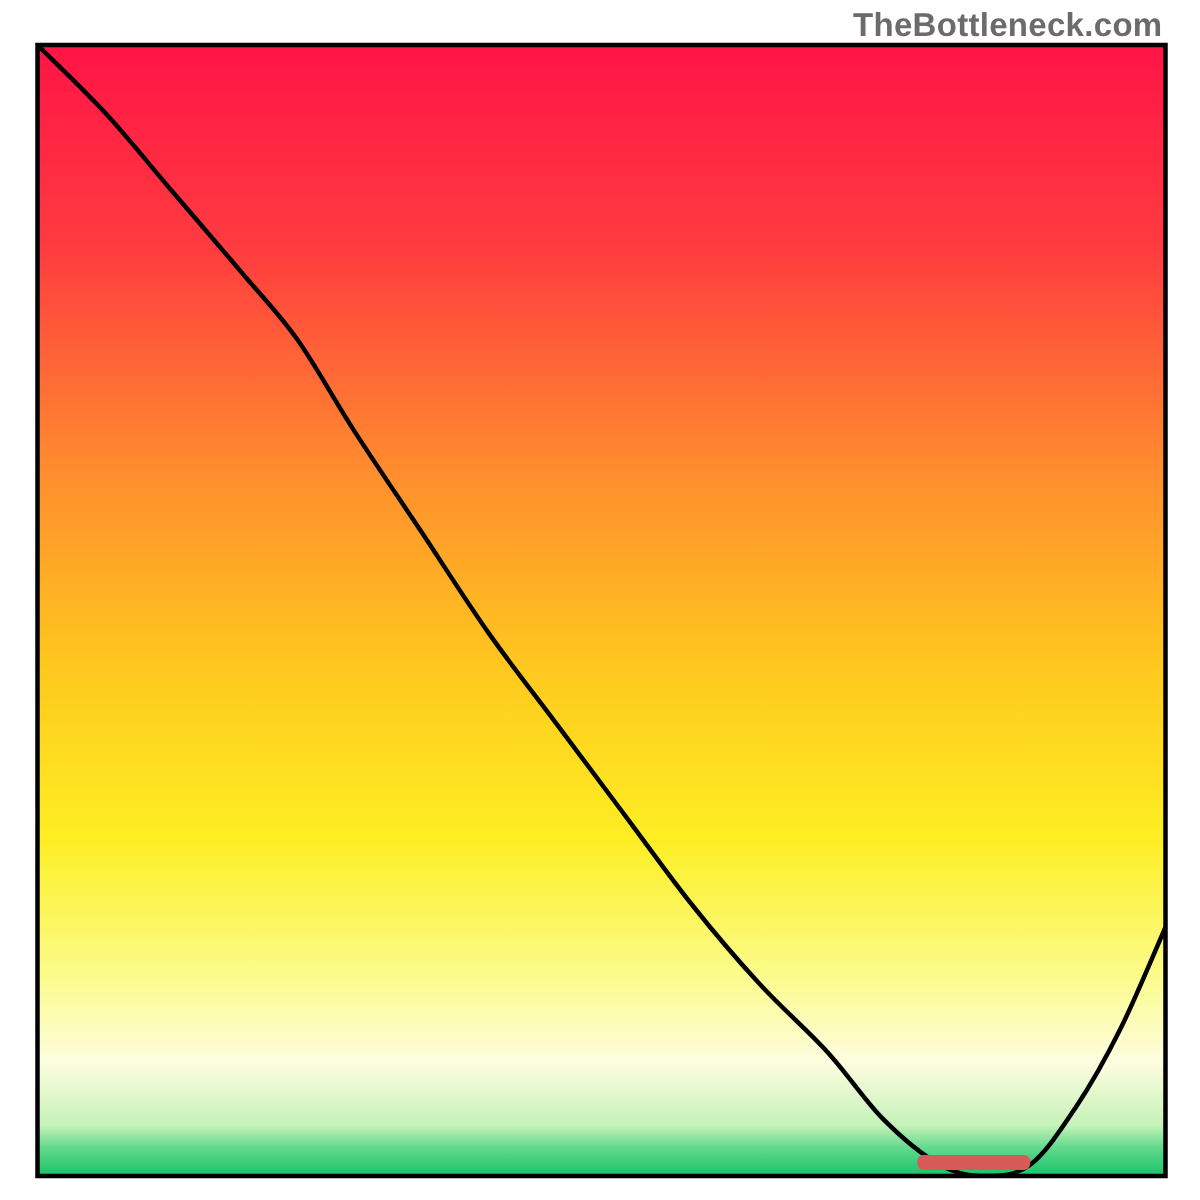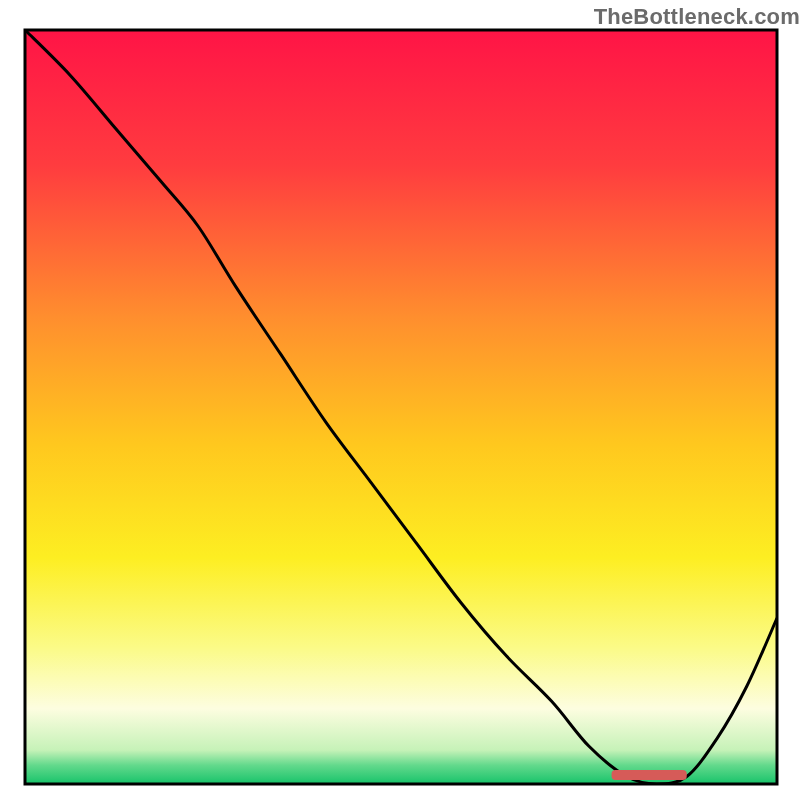--- a/index.html
+++ b/index.html
@@ -19,7 +19,7 @@
   .watermark {
     position: absolute;
     top: 4px;
-    right: 0;
+    right: 25px;
     font-size: 22px;
     font-weight: 600;
     color: #6b6b6b;

